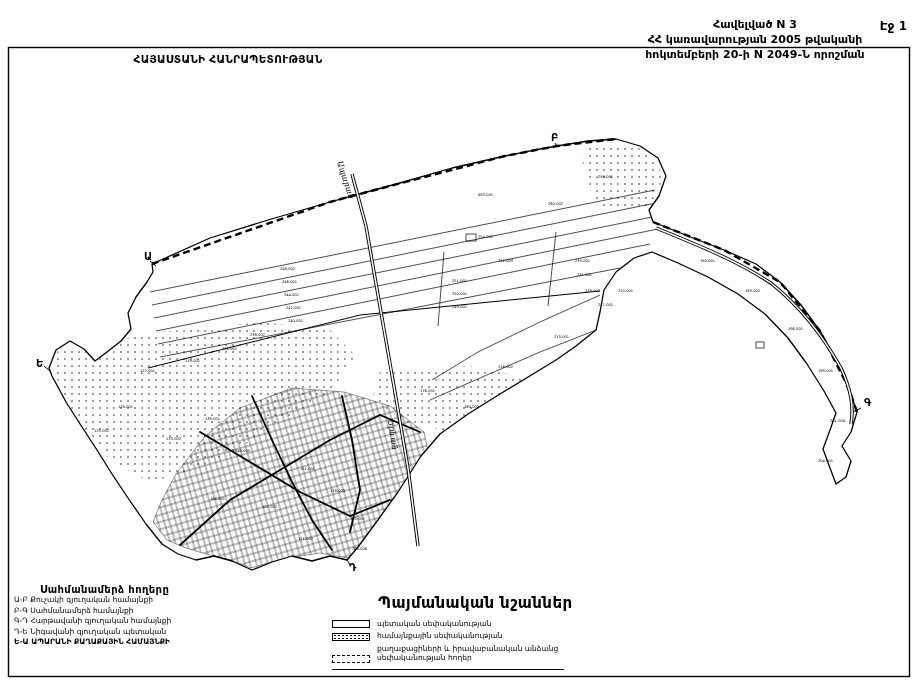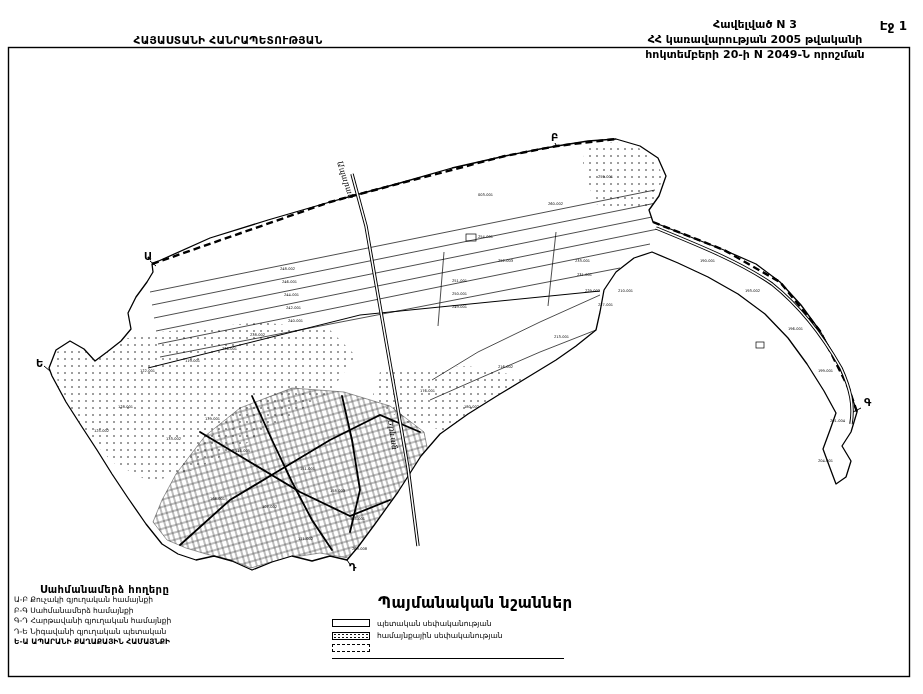--- a/index.html
+++ b/index.html
@@ -11,7 +11,7 @@
   .pageno{position:absolute;right:16px;top:19px;font-weight:bold;font-size:12px}
   .hdr-right{position:absolute;left:566px;top:17px;width:378px;text-align:center;
              font-weight:bold;font-size:11px;line-height:15px}
-  .title{position:absolute;left:26px;top:34px;width:404px;text-align:center;
+  .title{position:absolute;left:26px;top:53px;width:404px;text-align:center;
          font-weight:bold;font-size:10.5px;line-height:13.5px;letter-spacing:.3px}
 
   

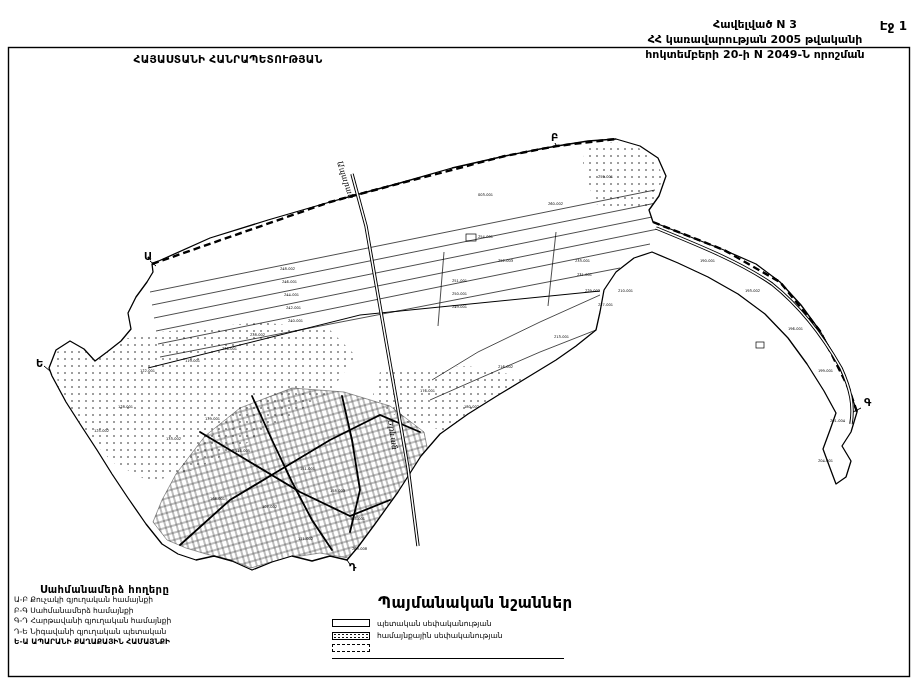--- a/index.html
+++ b/index.html
@@ -22,7 +22,7 @@
   
   .sleg{position:absolute;left:332px;top:599px;font-size:7.5px;line-height:9.5px}
   .sleg h4{margin:0 0 10px 46px;font-size:15px;font-weight:bold;letter-spacing:.4px}
-  .srow{display:flex;align-items:center;margin-top:3px}
+  .srow{display:flex;align-items:flex-end;margin-top:3px}
   .sw{width:38px;height:8px;margin-right:7px;flex:none;box-sizing:border-box}
   .sw-solid{border:1.2px solid #000;background:#fff}
   .sw-dotted{border:1.2px solid #000;background-image:radial-gradient(#111 0.7px,transparent 0.85px);background-size:4px 3px}

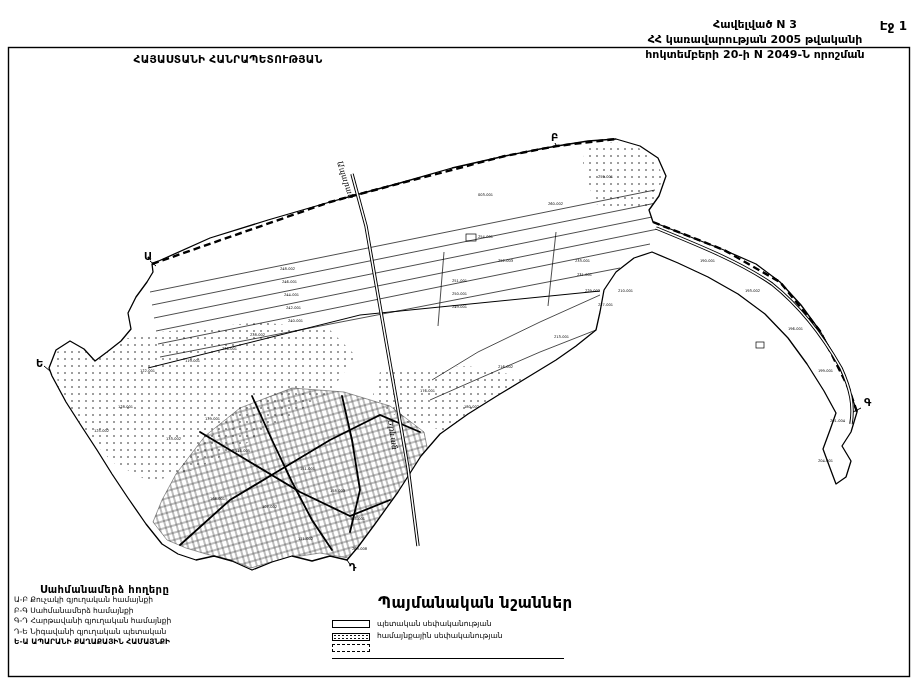--- a/index.html
+++ b/index.html
@@ -212,6 +212,10 @@
     </div>
     <div class="srow">
       <span class="sw sw-dashed"></span>
+      <div>
+        <div>քաղաքացիների և իրավաբանական անձանց</div>
+        <div>սեփականության հողեր</div>
+      </div>
     </div>
     <div class="srule"></div>
   </div>

